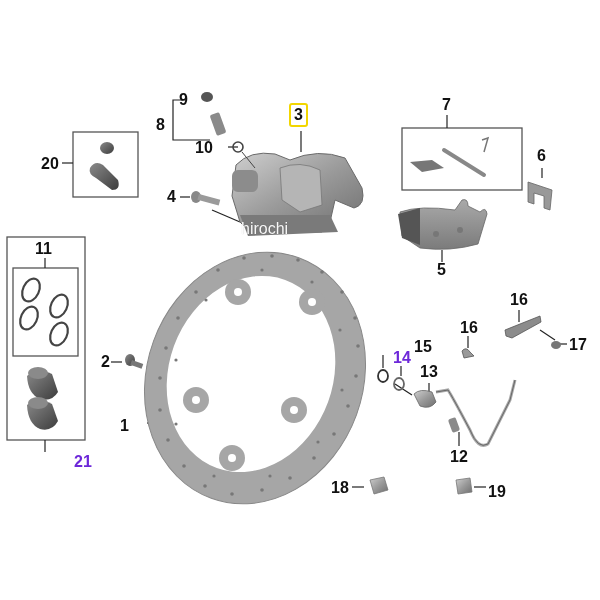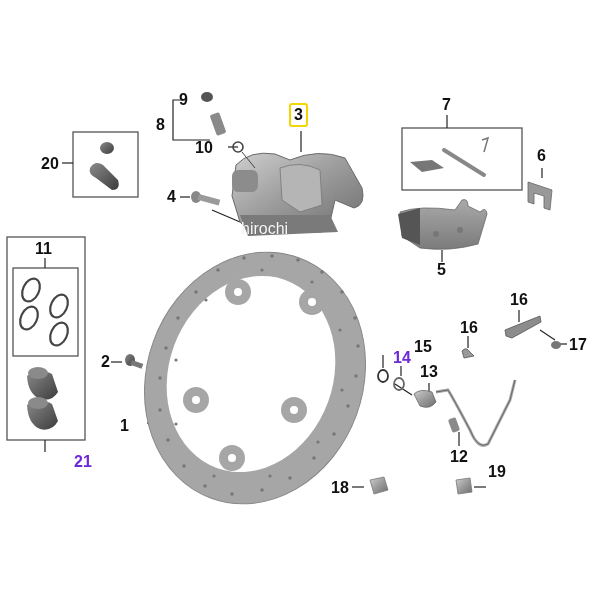--- a/index.html
+++ b/index.html
@@ -229,7 +229,7 @@
 <span class="callout" style="left:510px;top:292px;">16</span>
 <span class="callout" style="left:569px;top:337px;">17</span>
 <span class="callout" style="left:331px;top:480px;">18</span>
-<span class="callout" style="left:488px;top:464px;">19</span>
+<span class="callout" style="left:488px;top:484px;">19</span>
 <span class="callout" style="left:41px;top:156px;">20</span>
 <span class="callout faded" style="left:36px;top:454px;margin-left:38px;">21</span>
 

